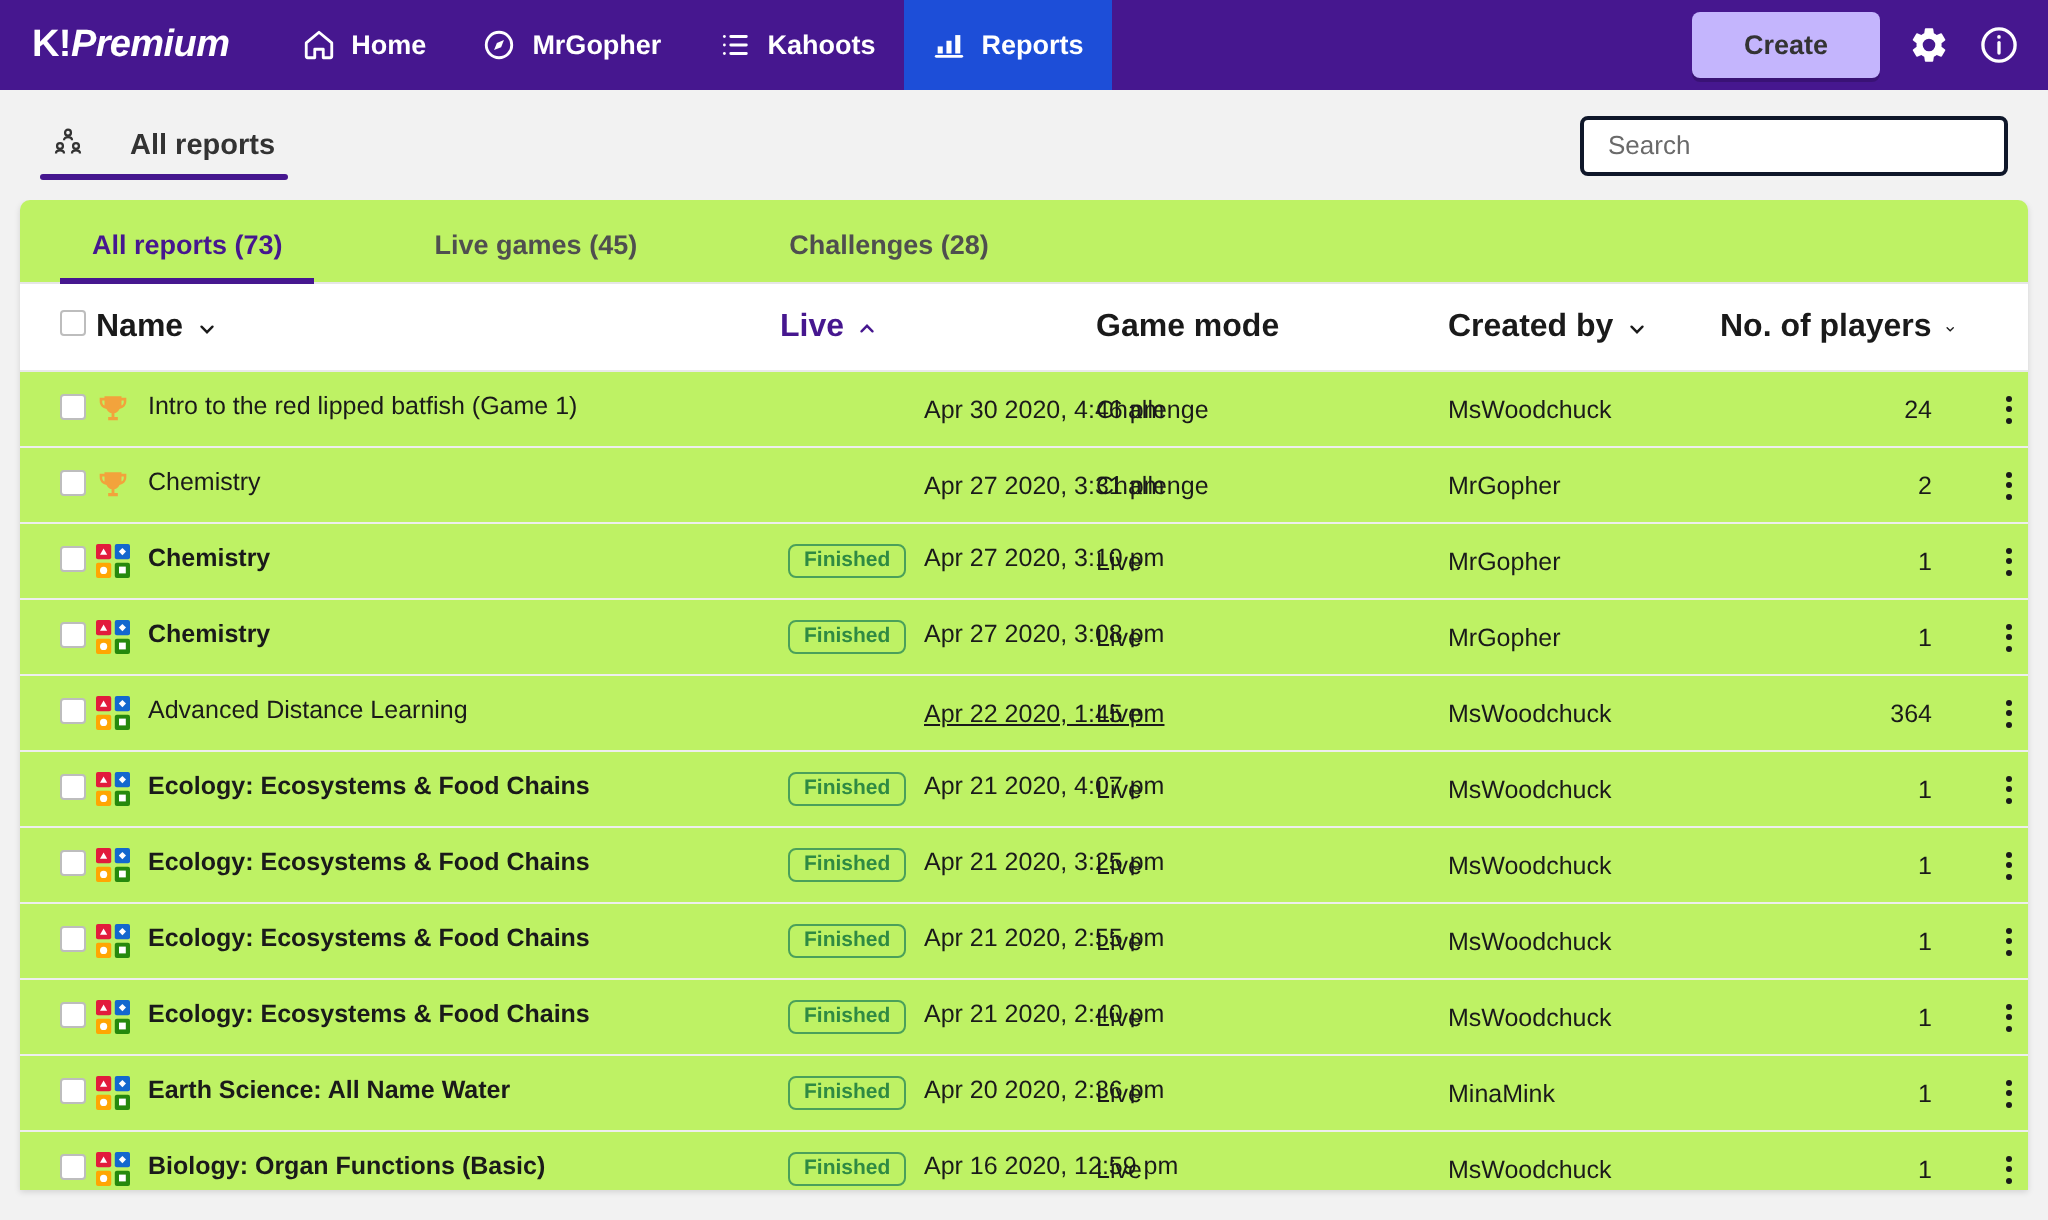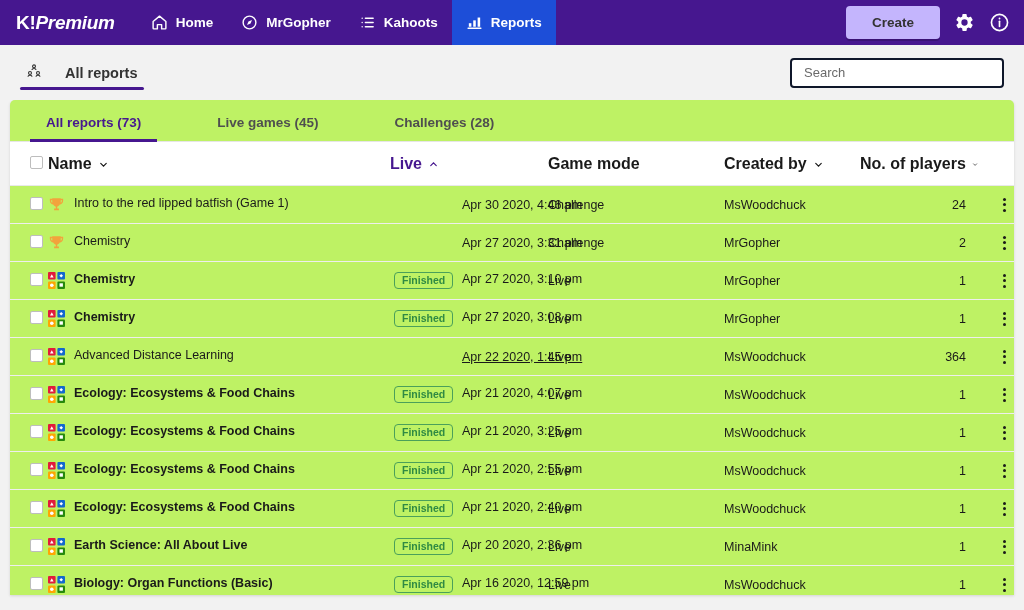--- a/index.html
+++ b/index.html
@@ -685,7 +685,7 @@
                 <circle cx="3.8" cy="13.2" r="1.8" fill="#fff"></circle>
                 <rect x="11.5" y="11.3" width="3.4" height="3.4" fill="#fff"></rect>
               </svg>
-              <span class="nametext bold">Earth Science: All About Live</span>
+              <span class="nametext bold">Earth Science: All Name Water</span>
             </div>
           </td>
           <td class="col-date">

